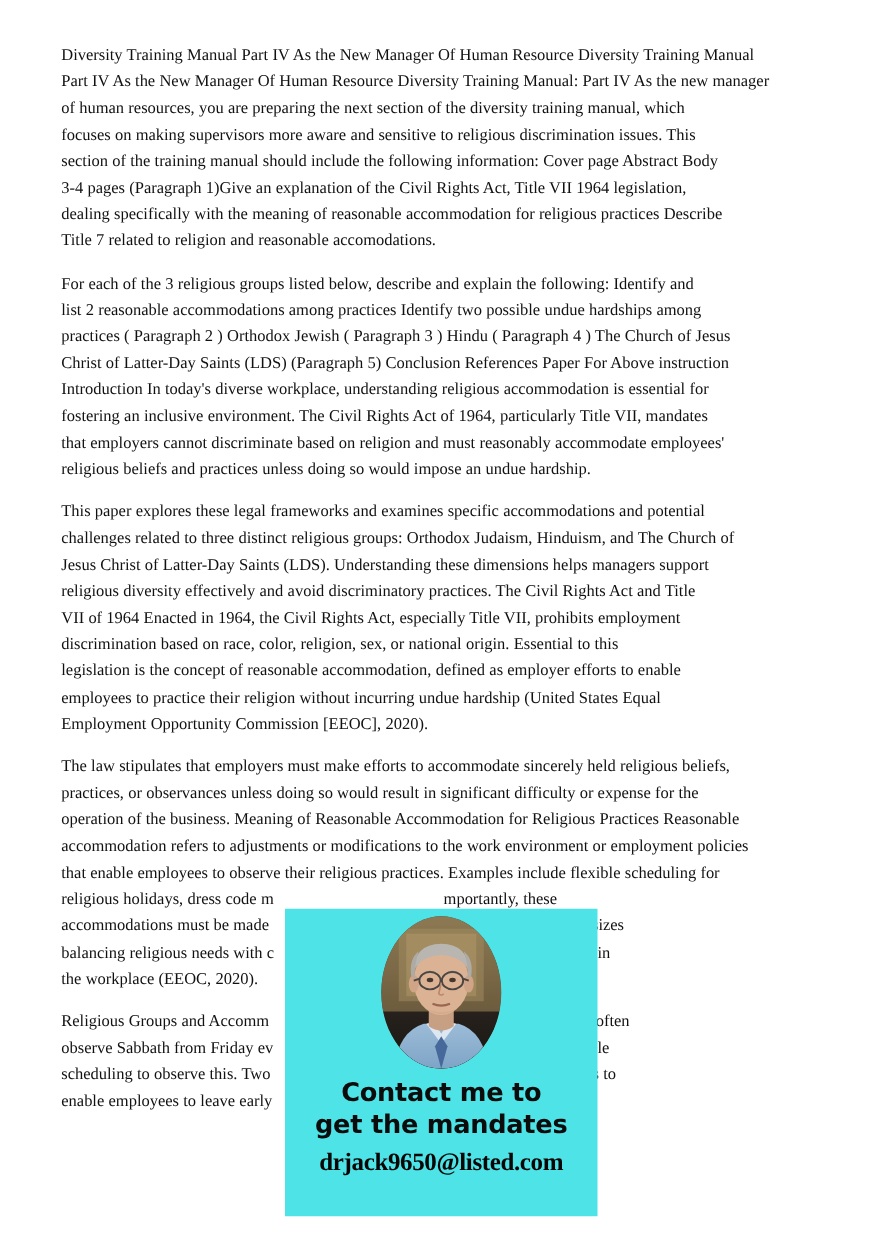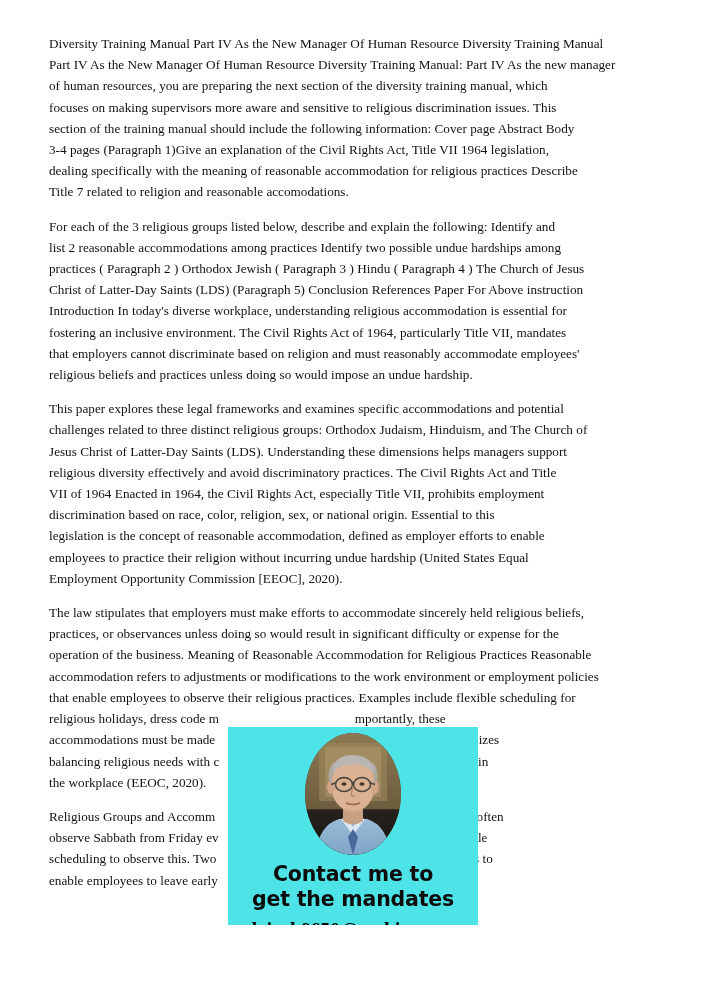--- a/index.html
+++ b/index.html
@@ -50,7 +50,7 @@
     left: 228px;
     top: 727px;
     width: 250px;
-    height: 198px;
+    height: 246px;
     background: #4EE3E6;
     z-index: 50;
     display: flex;

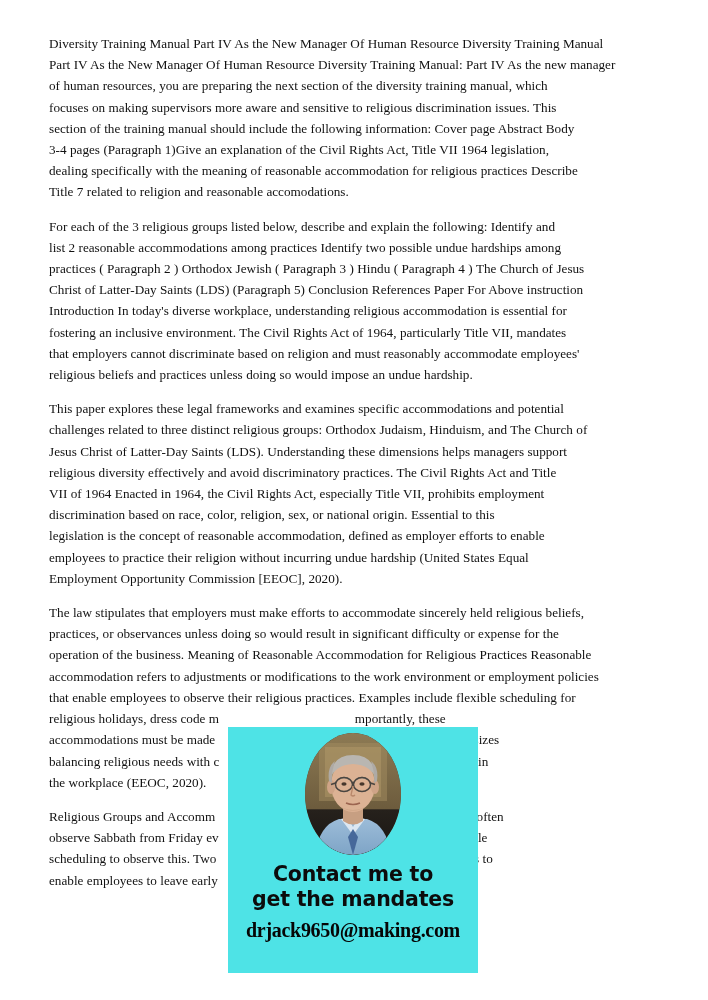--- a/index.html
+++ b/index.html
@@ -209,7 +209,7 @@
       <div>get the mandates</div>
     </div>
 
-    <div class="contact-email">drjack9650@making.com</div>
+    <div class="contact-email">drjack9650@listed.com</div>
 
   </div>
 

